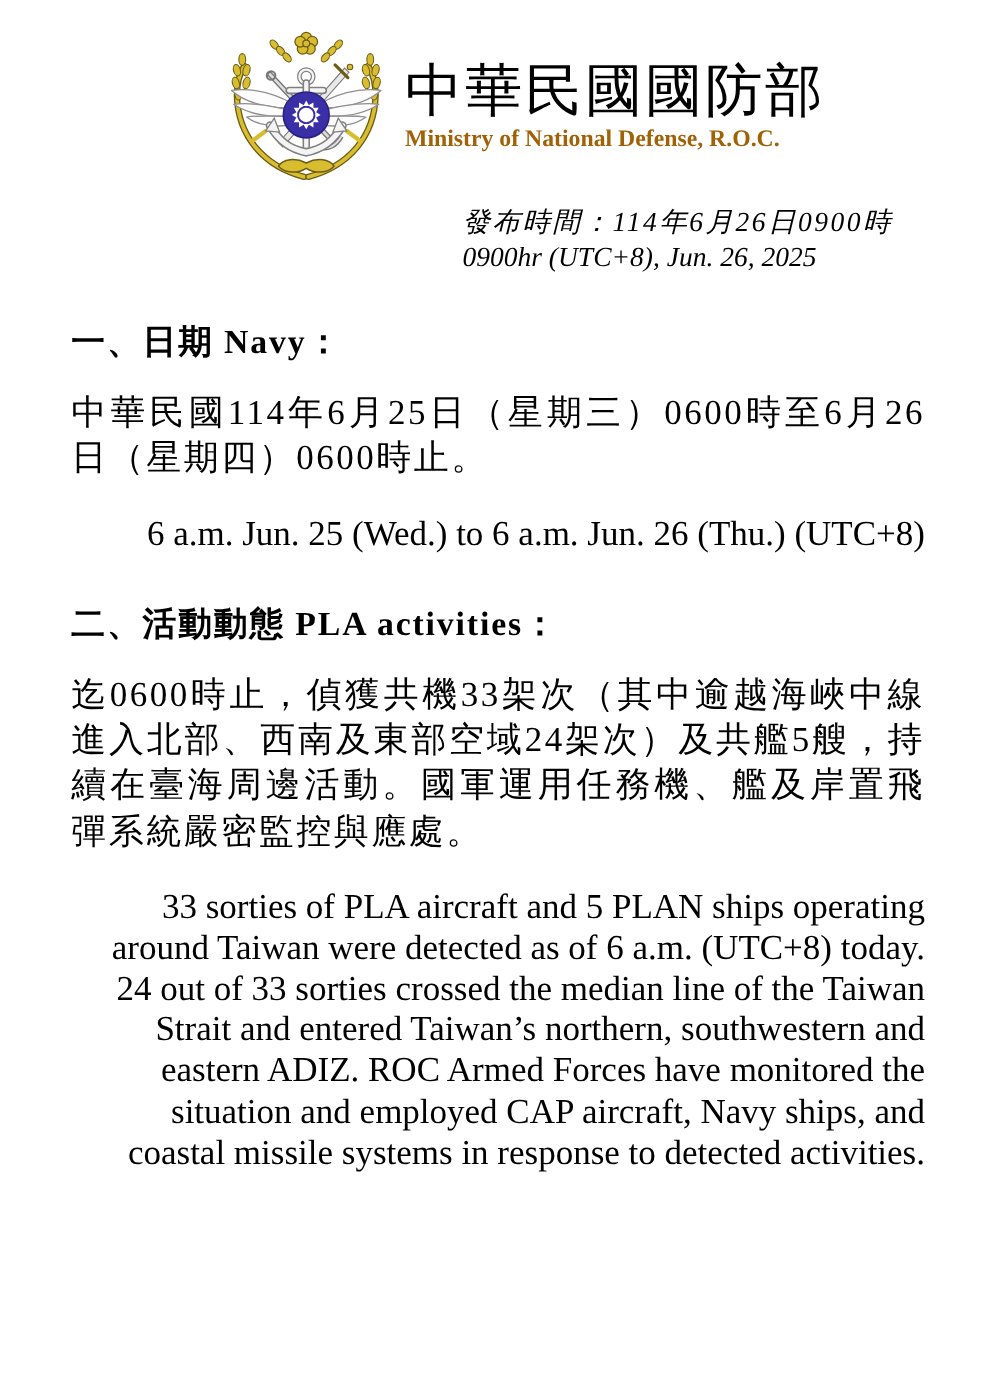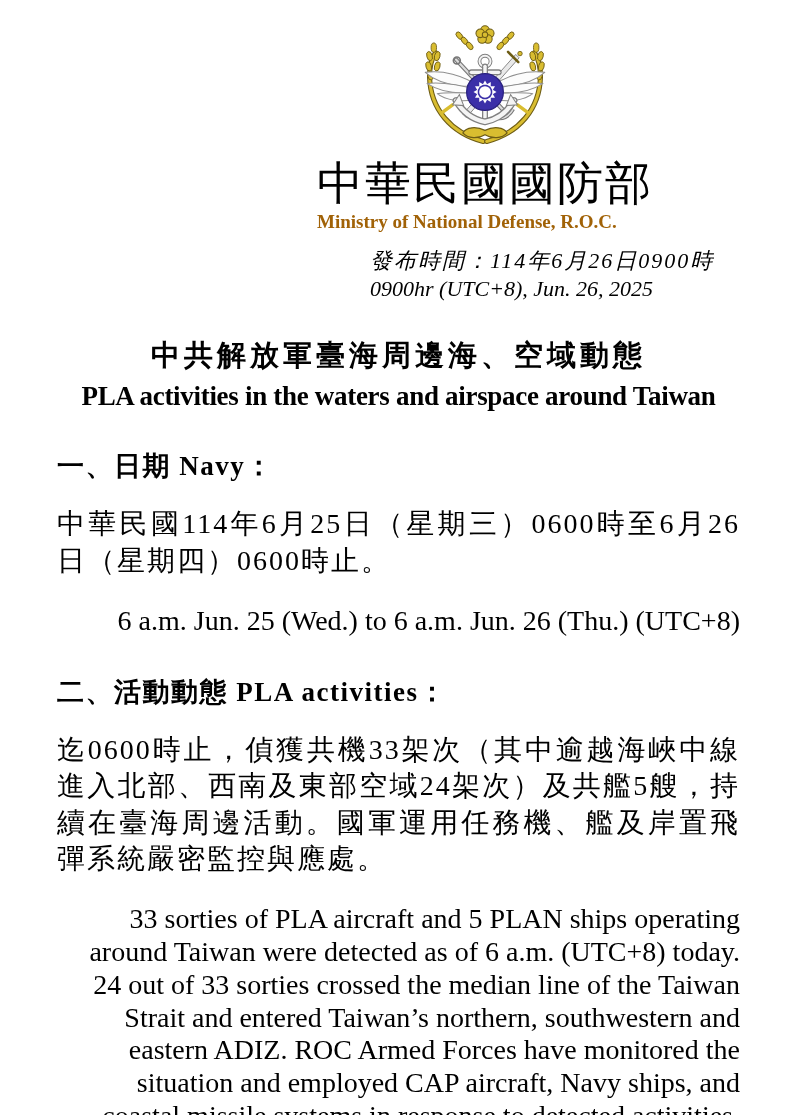--- a/index.html
+++ b/index.html
@@ -18,7 +18,6 @@
     align-items: center;
     margin: 22px 0 0 176px;
     gap: 10px;
-    flex-direction: column;
   }
   .emblem { width: 138px; height: 128px; flex: 0 0 auto; }
   .org-zh {

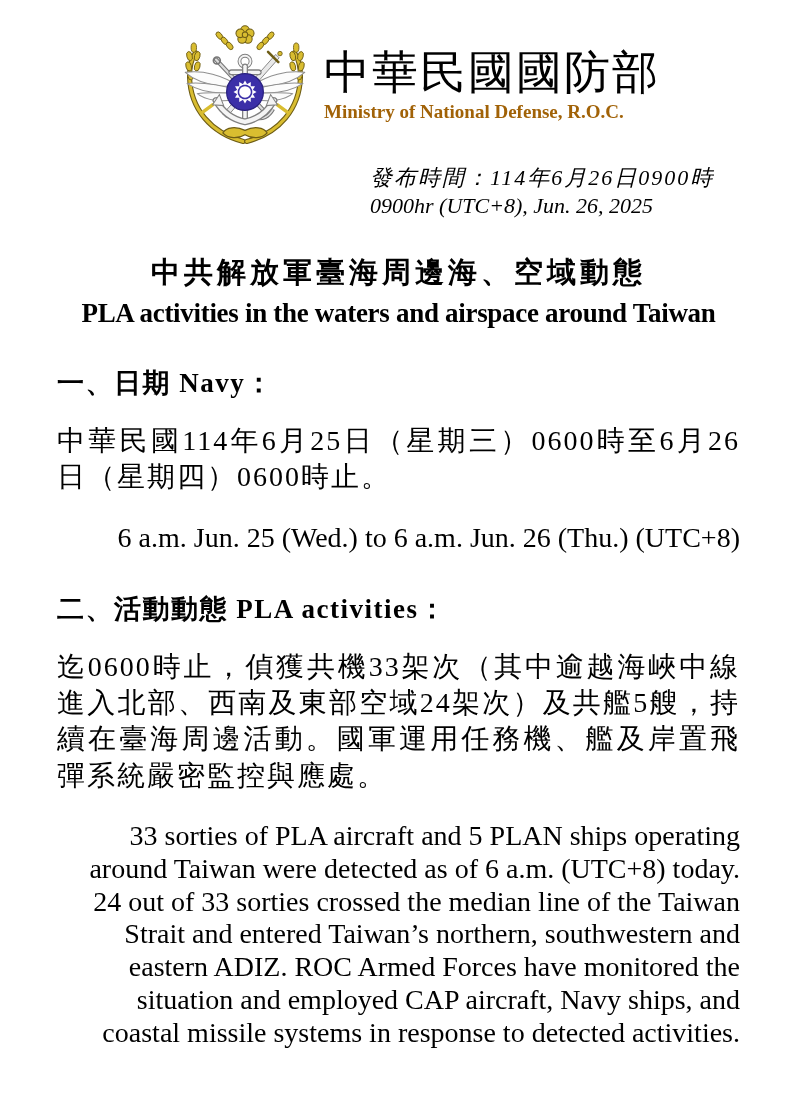--- a/index.html
+++ b/index.html
@@ -197,10 +197,6 @@
   </div>
 
   <main class="main">
-    <div class="title">
-      <div class="title-zh">中共解放軍臺海周邊海、空域動態</div>
-      <div class="title-en">PLA activities in the waters and airspace around Taiwan</div>
-    </div>
 
     <section>
       <h2 class="sec-heading">一、日期 Navy：</h2>

